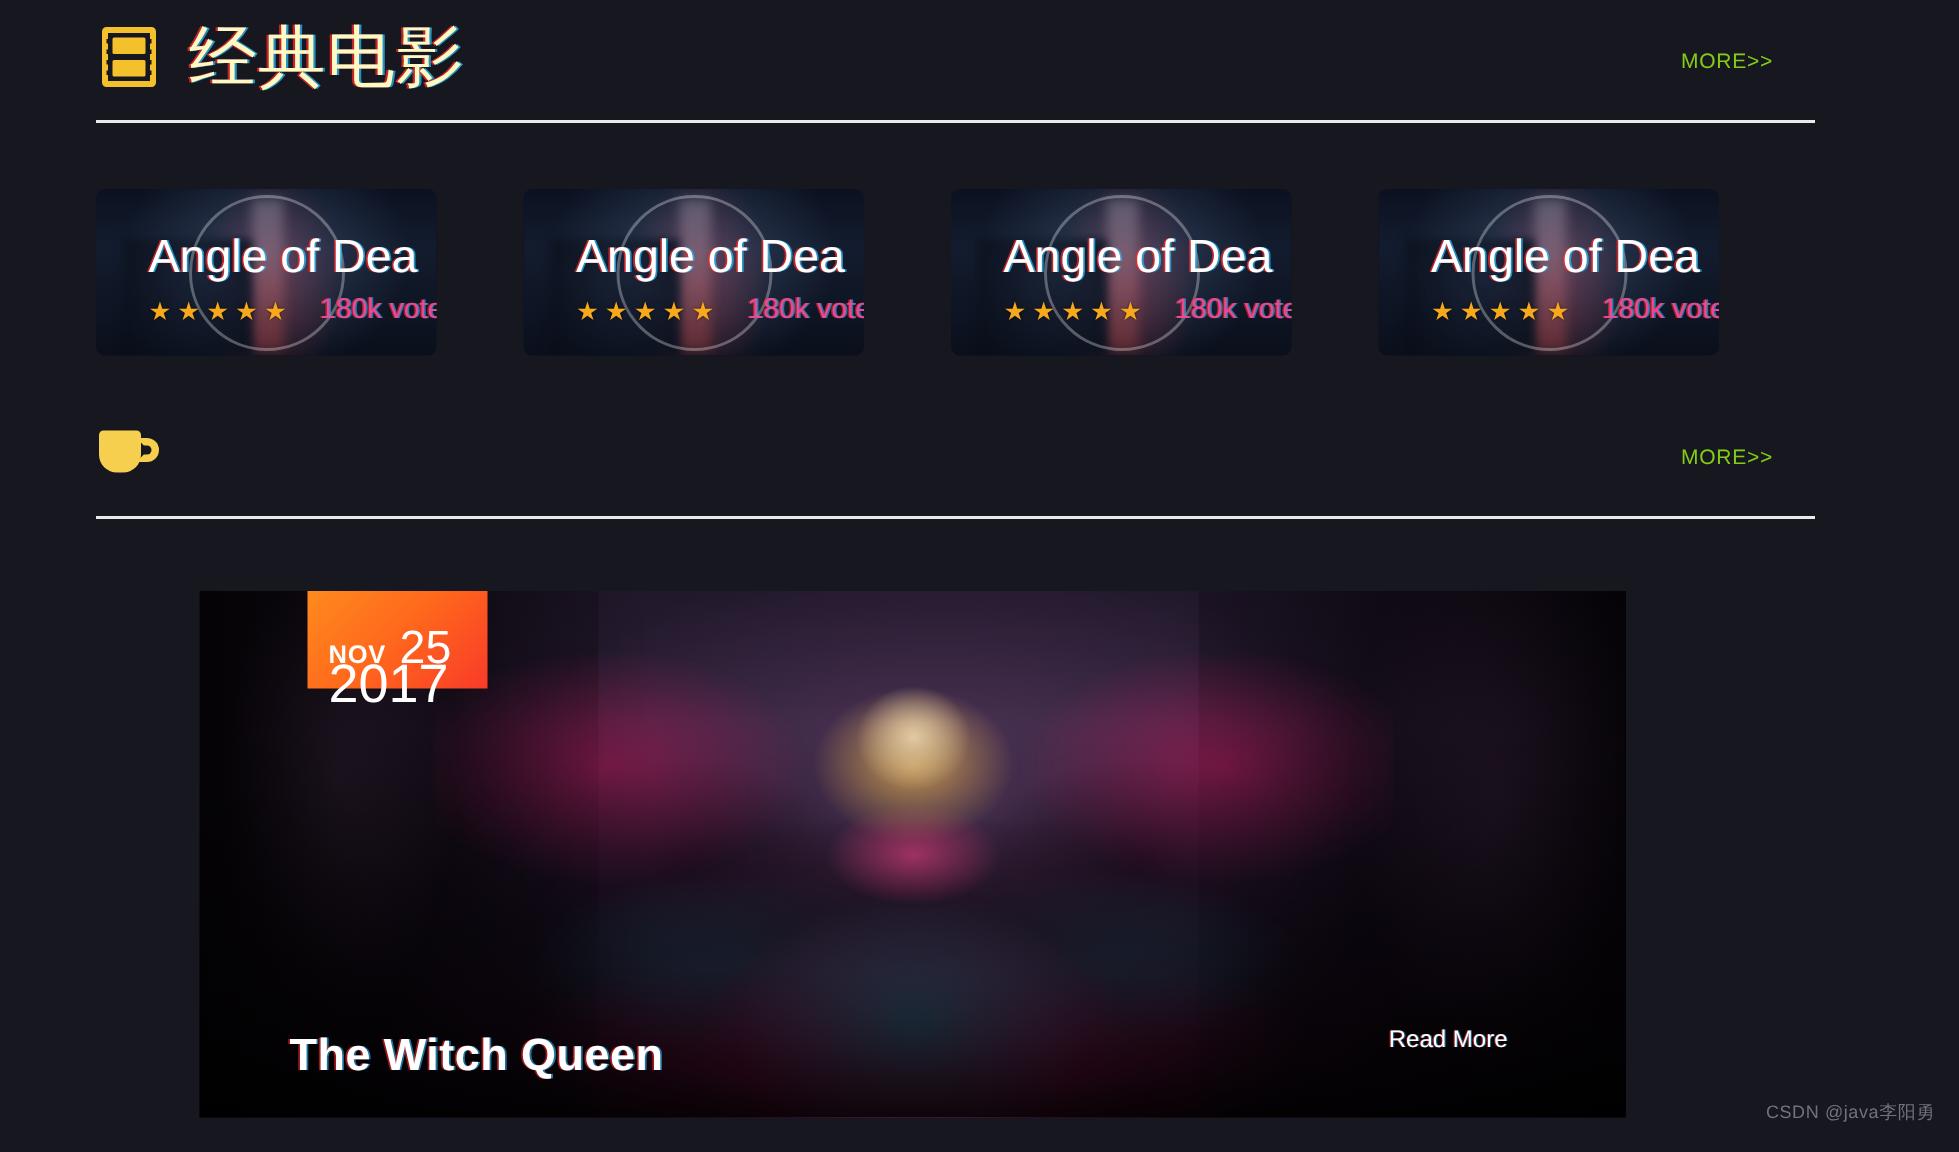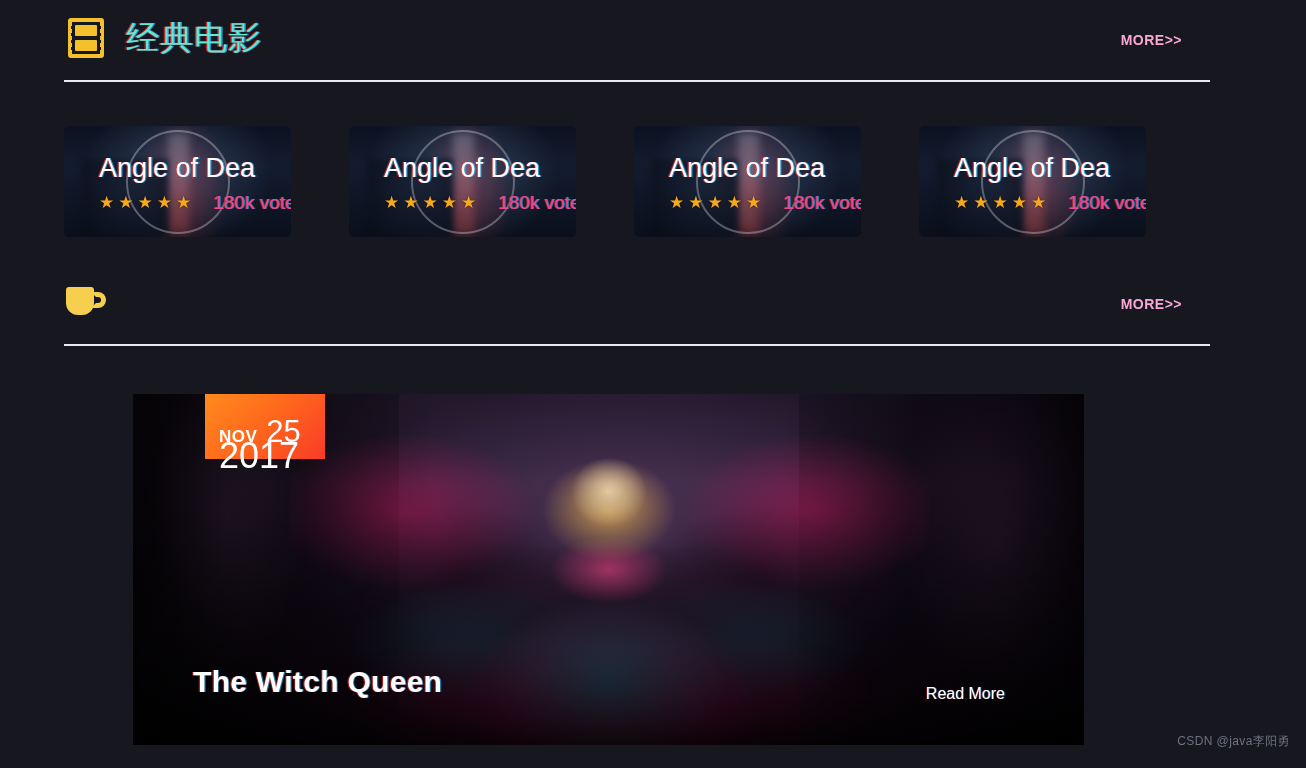--- a/index.html
+++ b/index.html
@@ -17,7 +17,7 @@
   .sec-title-row { display:flex; align-items:center; height:56px; }
   .sec-icon { width:44px; height:44px; margin-right:18px; display:flex; align-items:center; justify-content:center; }
   .sec-title {
-    font-size:33px; color:#5eead4; font-weight:400; letter-spacing:1px;
+    font-size:45px; color:#fef9c3; font-weight:400; letter-spacing:1px;
     text-shadow:-1.5px 0 rgba(255,40,40,.75), 1.5px 0 rgba(40,190,255,.75);
     font-family:"Liberation Sans","DejaVu Sans",sans-serif;
   }

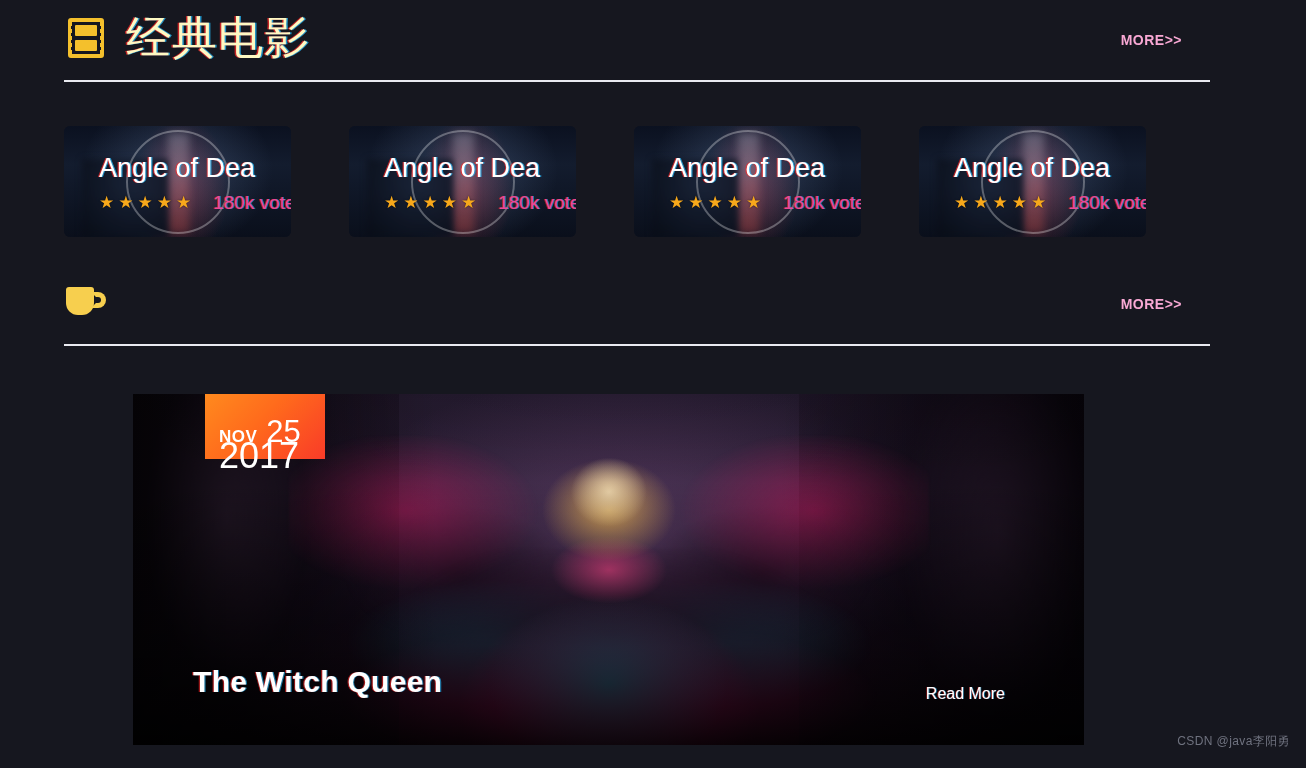--- a/index.html
+++ b/index.html
@@ -24,7 +24,7 @@
   .sec-rule { height:2px; background:#e9eaf0; margin-top:14px; }
   .more-link {
     position:absolute; right:28px; top:22px;
-    color:#f9a8d4; font-size:14px; font-weight:700; letter-spacing:.5px;
+    color:#84cc16; font-size:14px; font-weight:400; letter-spacing:.5px;
     text-decoration:none; cursor:pointer;
     font-family:"Liberation Sans", sans-serif;
   }

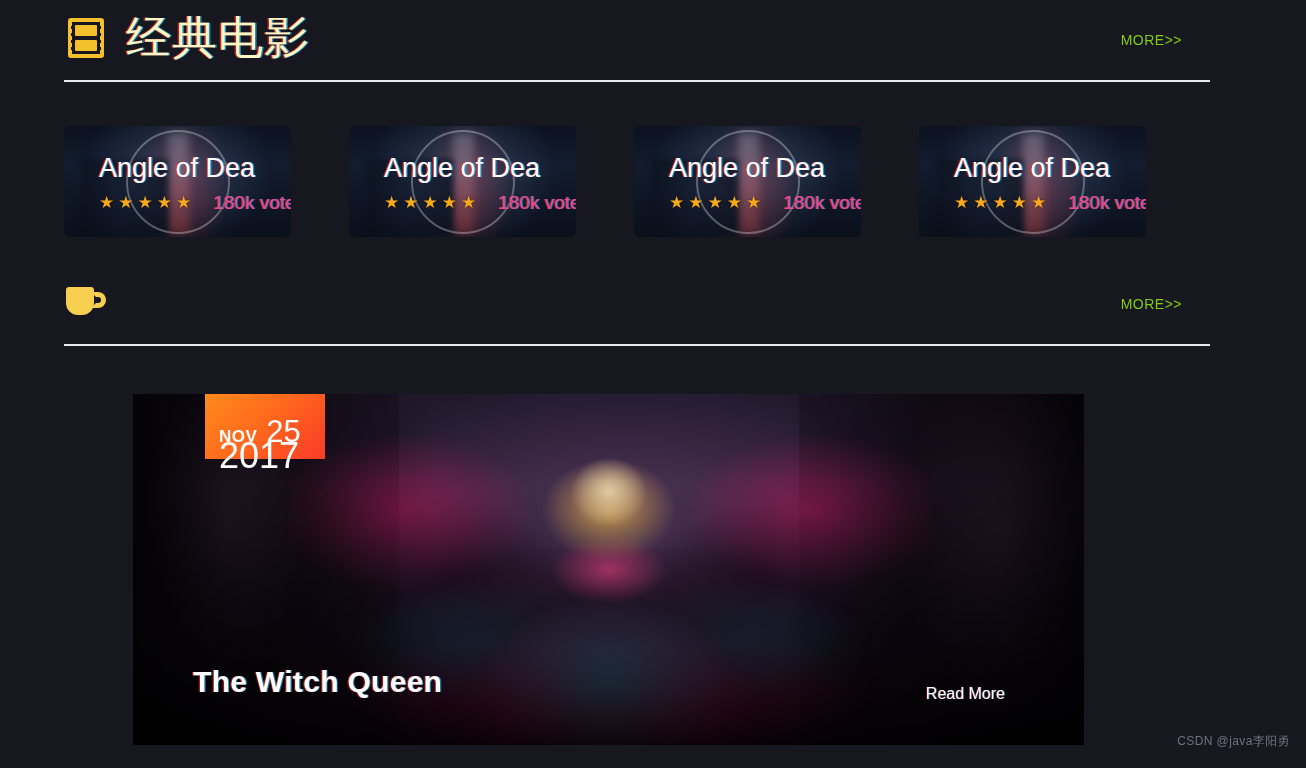--- a/index.html
+++ b/index.html
@@ -81,7 +81,7 @@
   }
   .card .ctext { position:absolute; left:35px; top:28px; width:340px; }
   .card .ctitle {
-    font-size:27px; color:#ffffff; font-weight:400; white-space:nowrap; line-height:1.1;
+    font-size:31px; color:#ffffff; font-weight:400; white-space:nowrap; line-height:1.1;
     text-shadow:-1.2px 0 rgba(255,40,40,.7), 1.2px 0 rgba(40,190,255,.7);
   }
   .card .meta { display:flex; align-items:center; margin-top:8px; white-space:nowrap; }

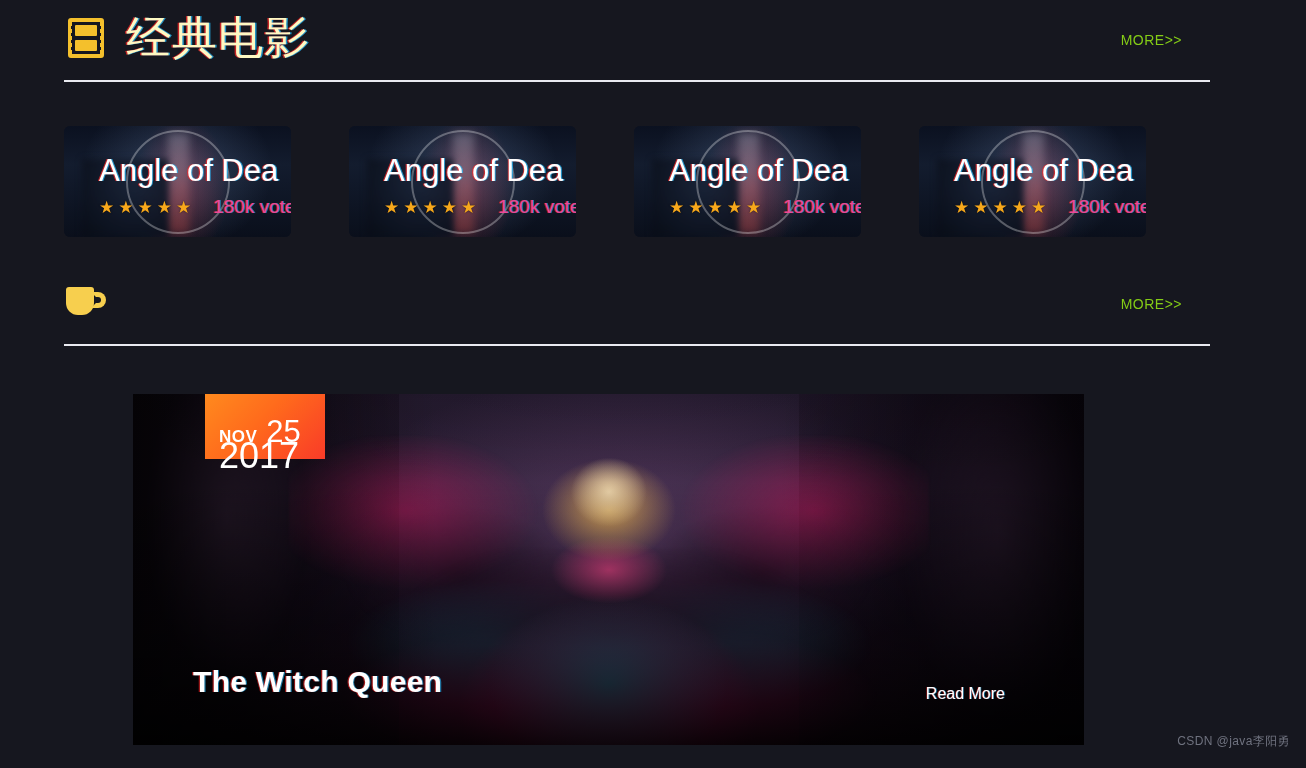--- a/index.html
+++ b/index.html
@@ -159,7 +159,7 @@
   .date-badge .day { font-size:31px; font-weight:400; margin-left:9px; line-height:1; }
   .date-badge .yr  { position:absolute; left:14px; top:44px; font-size:36px; font-weight:400; line-height:1; }
 
-  .feat-body { position:absolute; left:60px; bottom:46px; width:640px; }
+  .feat-body { position:absolute; left:60px; bottom:24px; width:640px; }
   .feat-title {
     font-size:30px; color:#fff; font-weight:700; letter-spacing:.3px;
     text-shadow:-1.2px 0 rgba(255,40,40,.6), 1.2px 0 rgba(40,190,255,.6);

